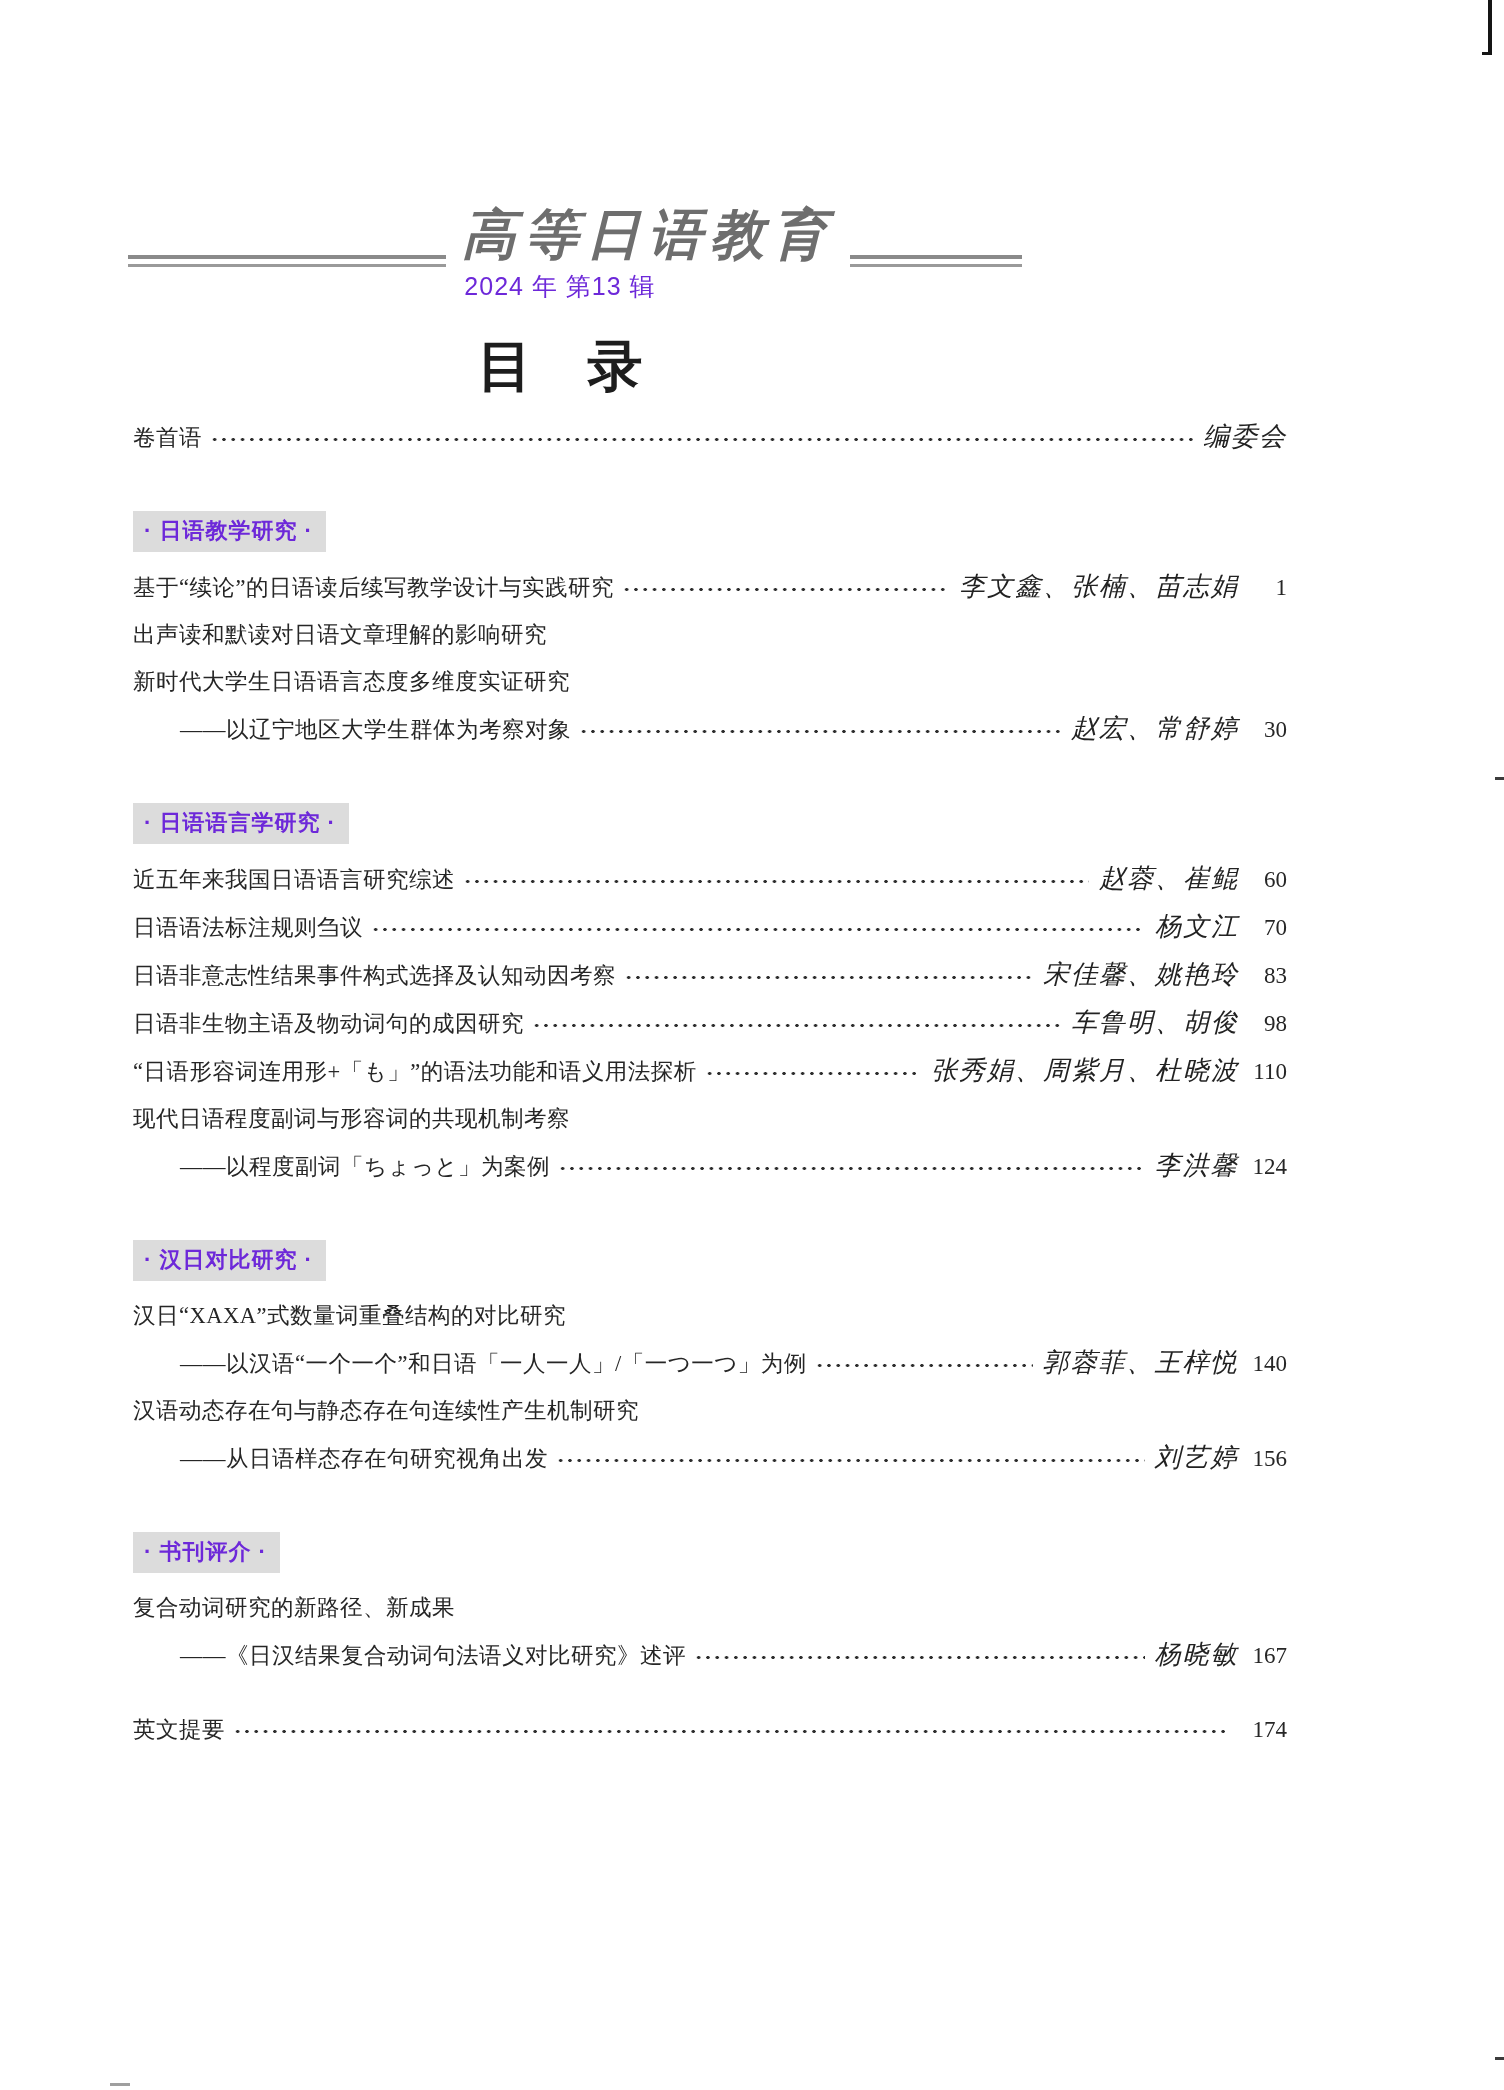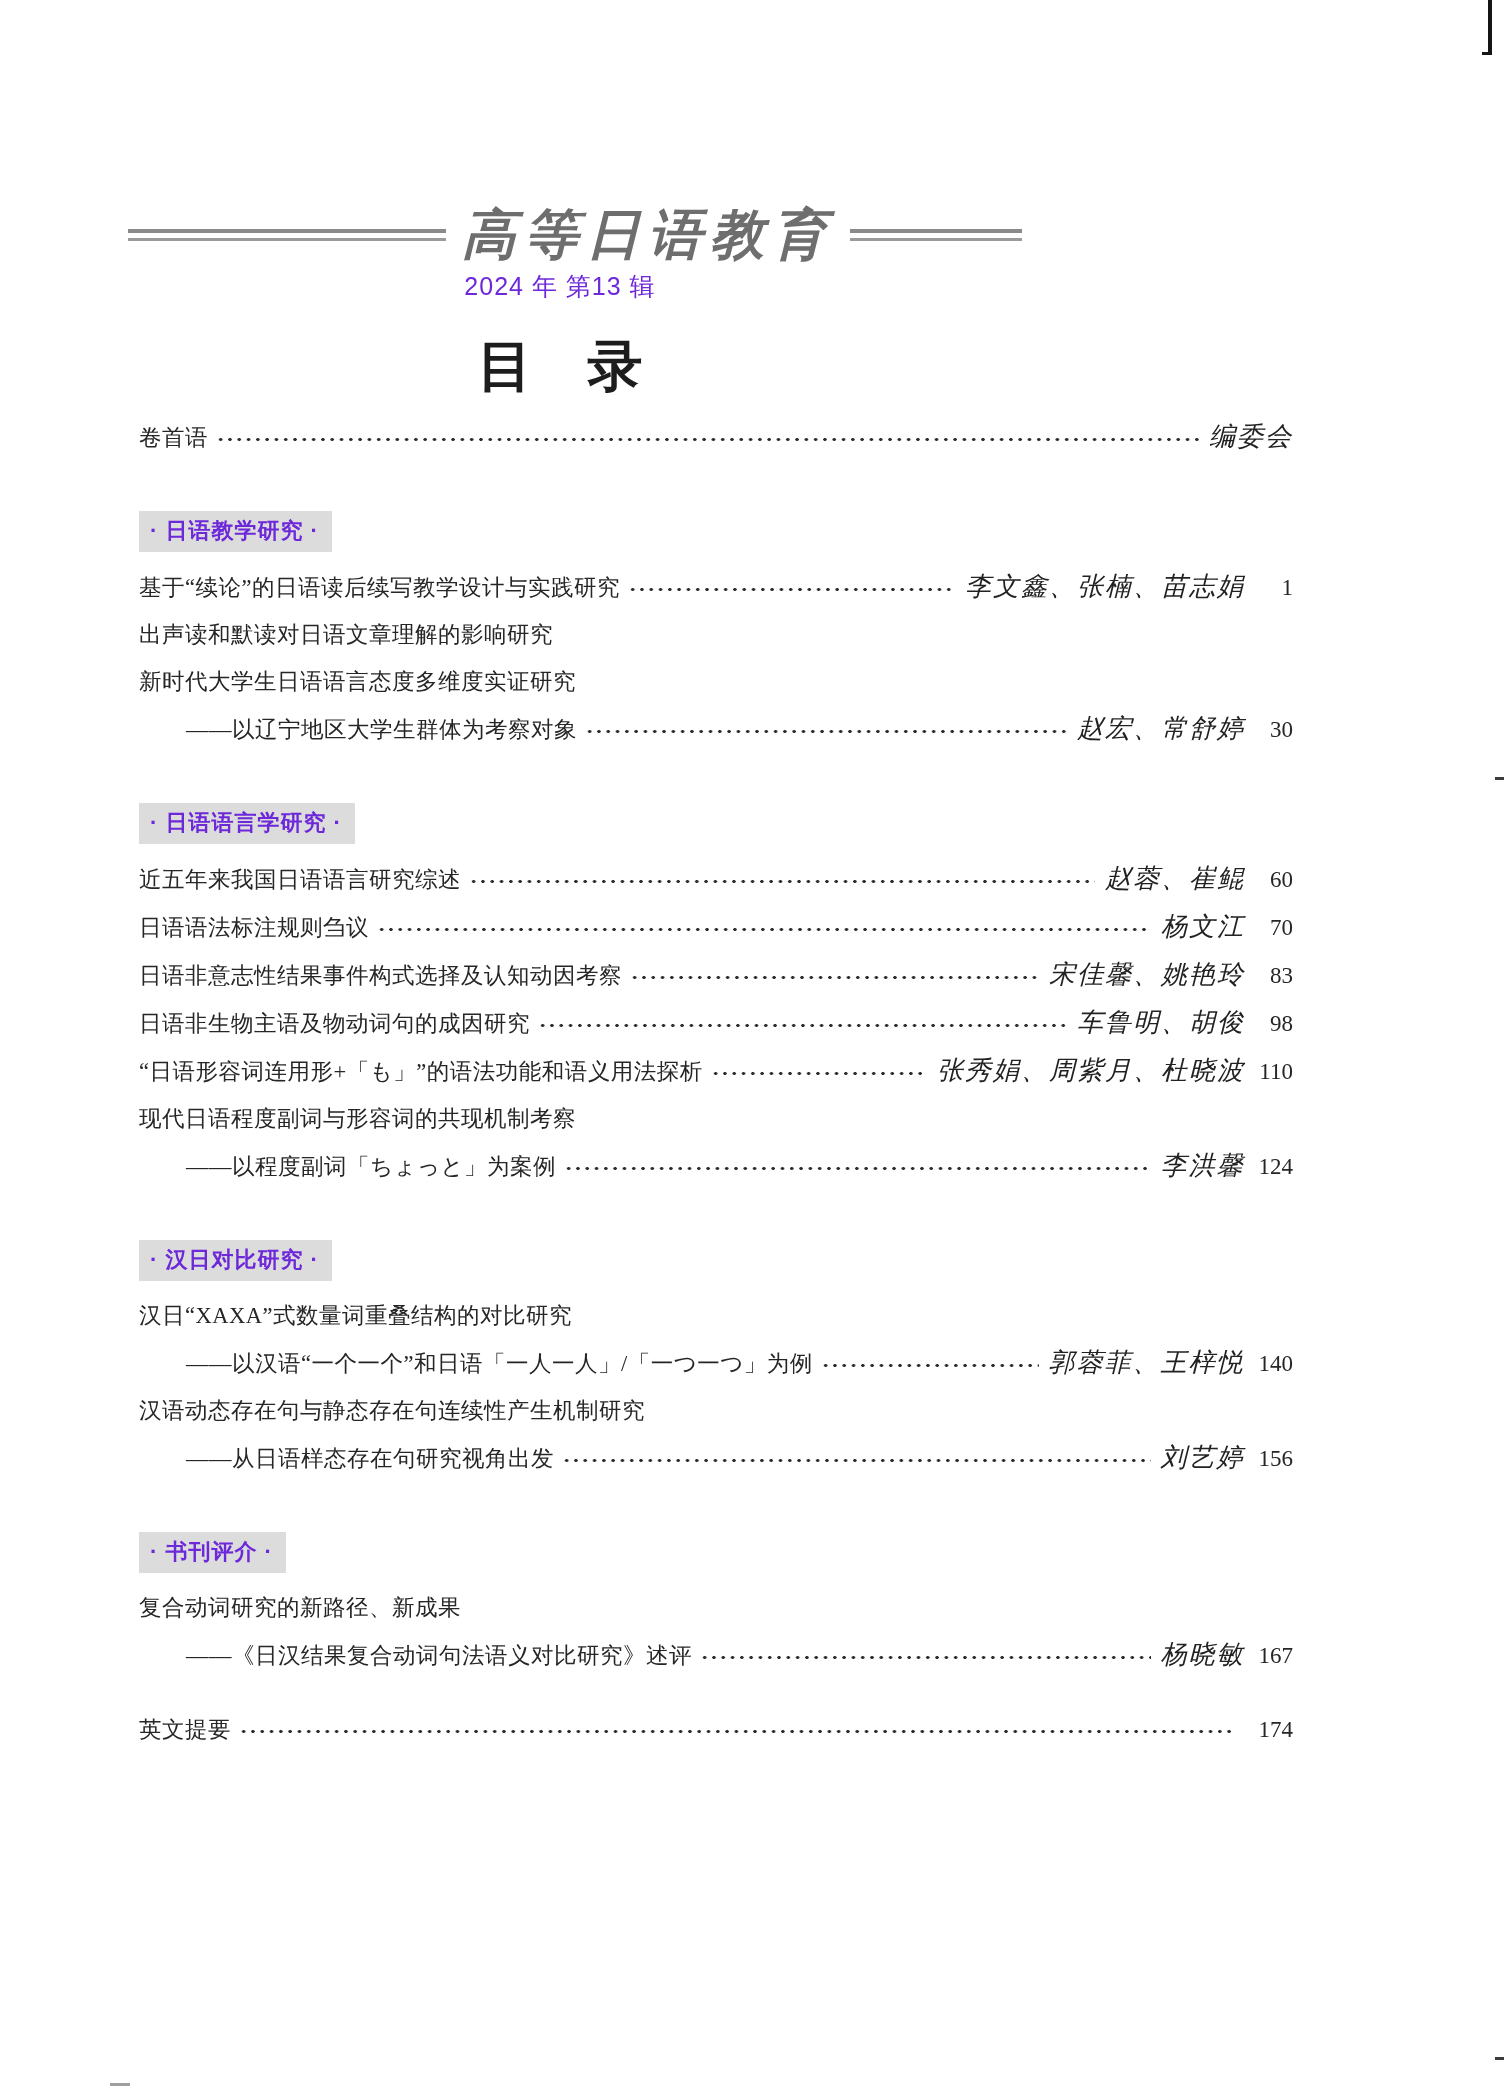--- a/index.html
+++ b/index.html
@@ -13,7 +13,7 @@
   }
   
   .header { position:absolute; left:128px; top:0; width:864px; }
-  .masthead { display:flex; align-items:center; margin-top:203px; }
+  .masthead { display:flex; align-items:flex-end; margin-top:203px; }
   .rule {
     flex:0 0 auto; height:5px; box-sizing:content-box;
     border-top:4px solid #8a8a8a; border-bottom:3px solid #9a9a9a;

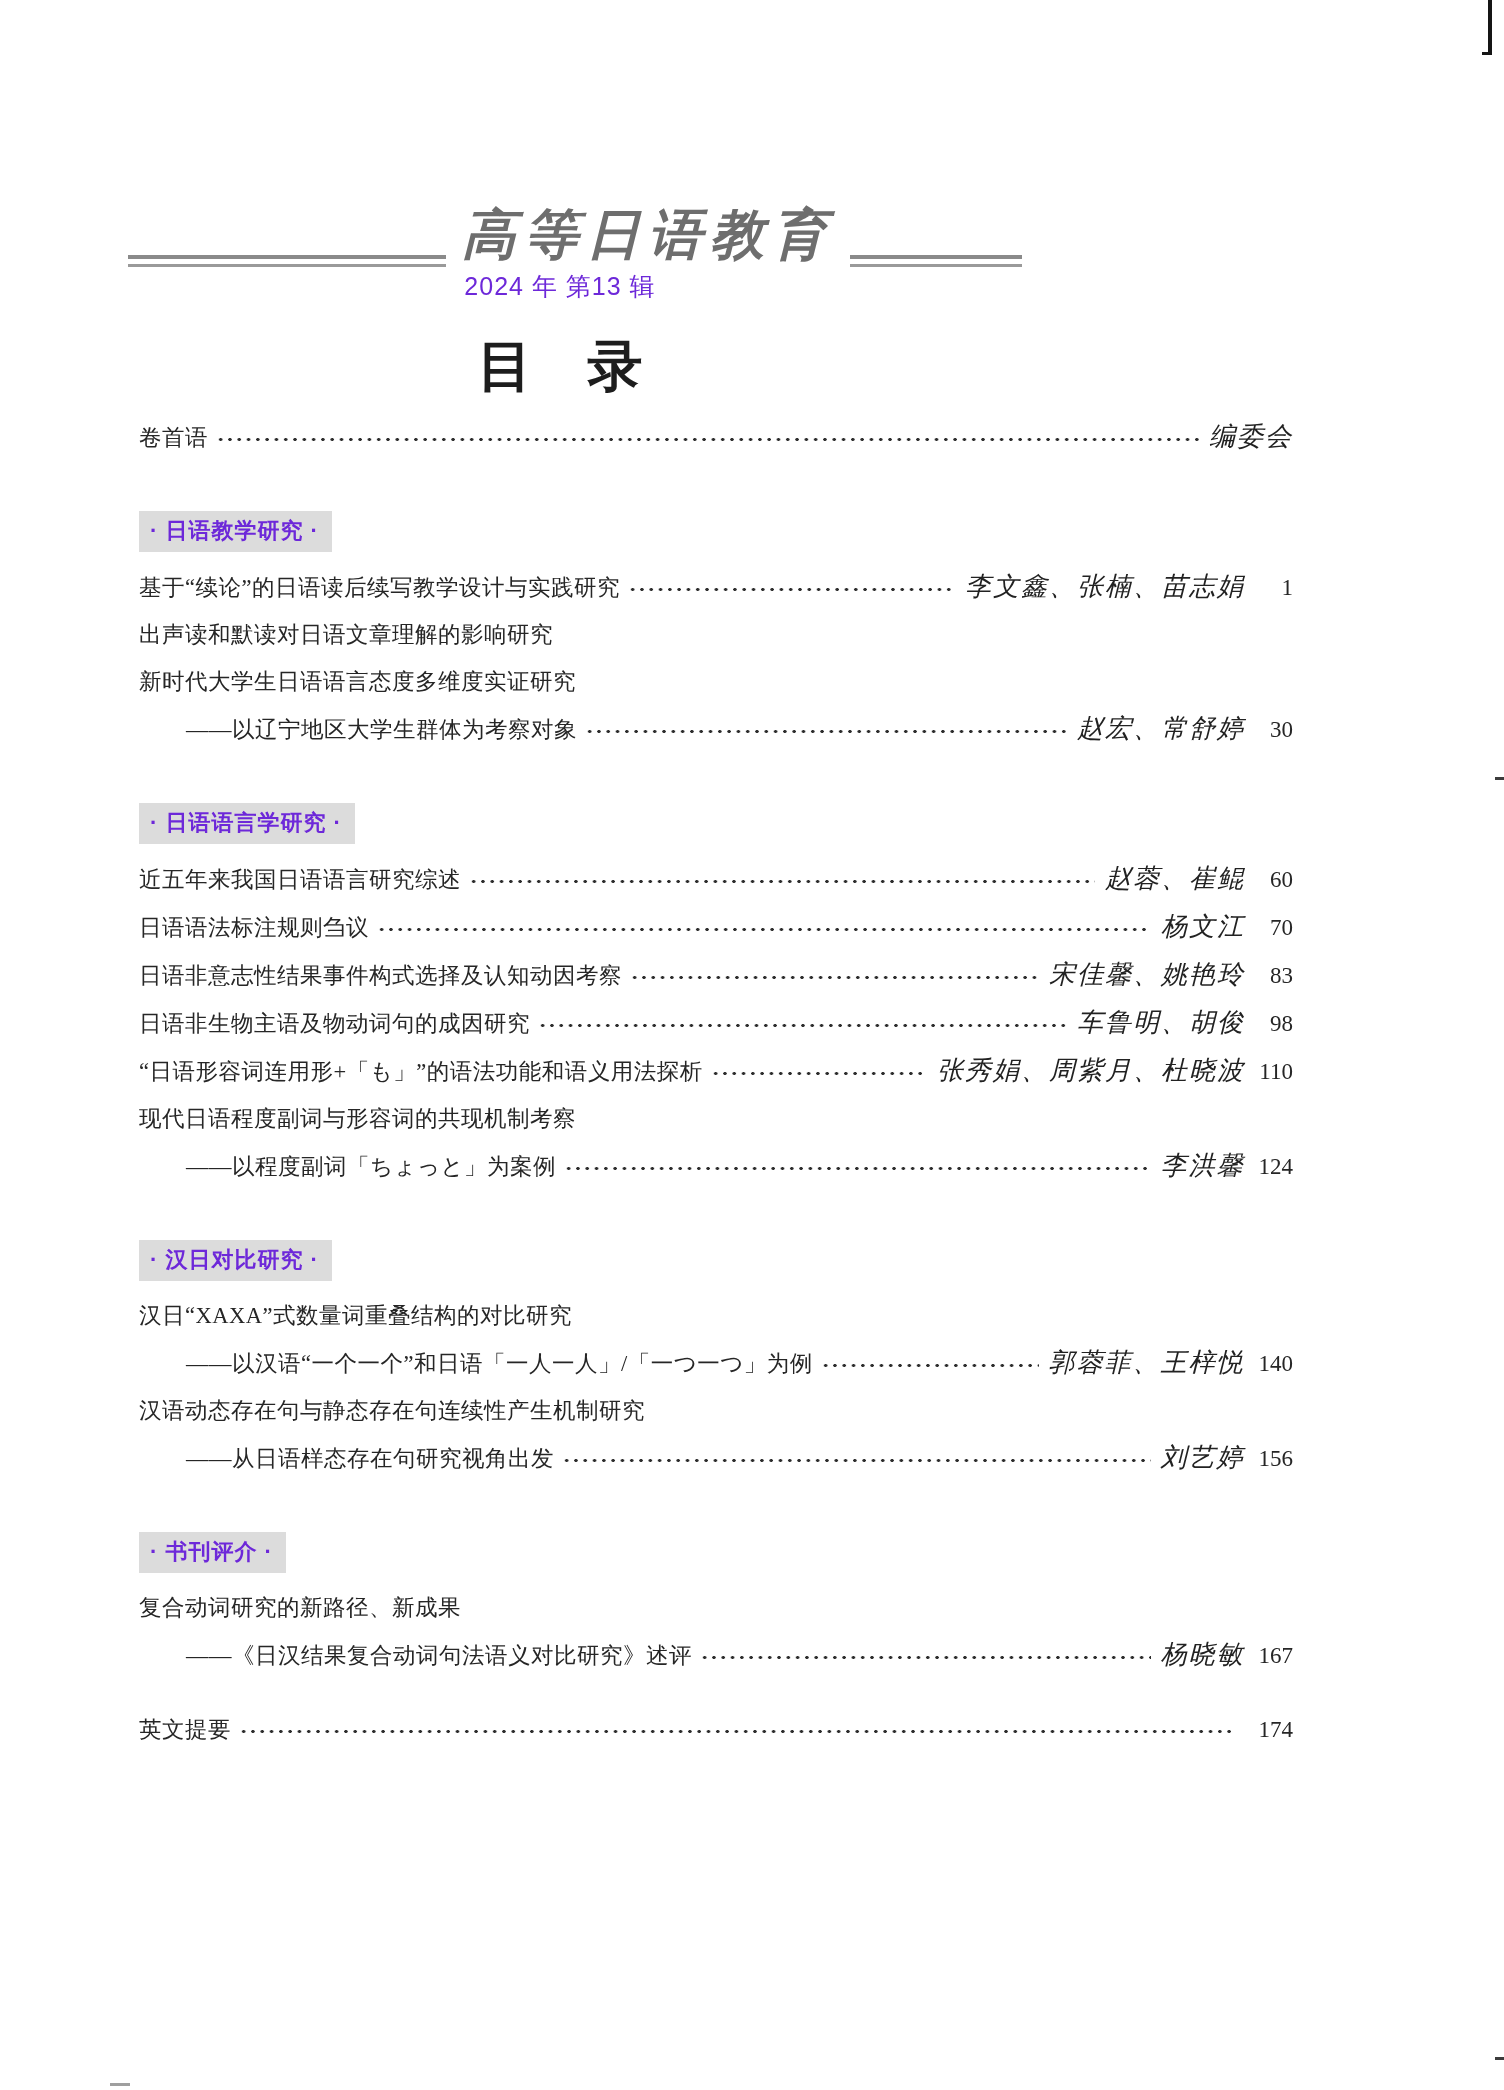--- a/index.html
+++ b/index.html
@@ -41,7 +41,7 @@
     font-weight:bold; font-size:55px; color:#1d1d1d;
   }
   
-  .content { position:absolute; left:139px; top:400px; width:1154px; }
+  .content { position:absolute; left:133px; top:400px; width:1154px; }
   .entry-row {
     display:flex; align-items:baseline;
     font-size:22.5px; line-height:47px;

